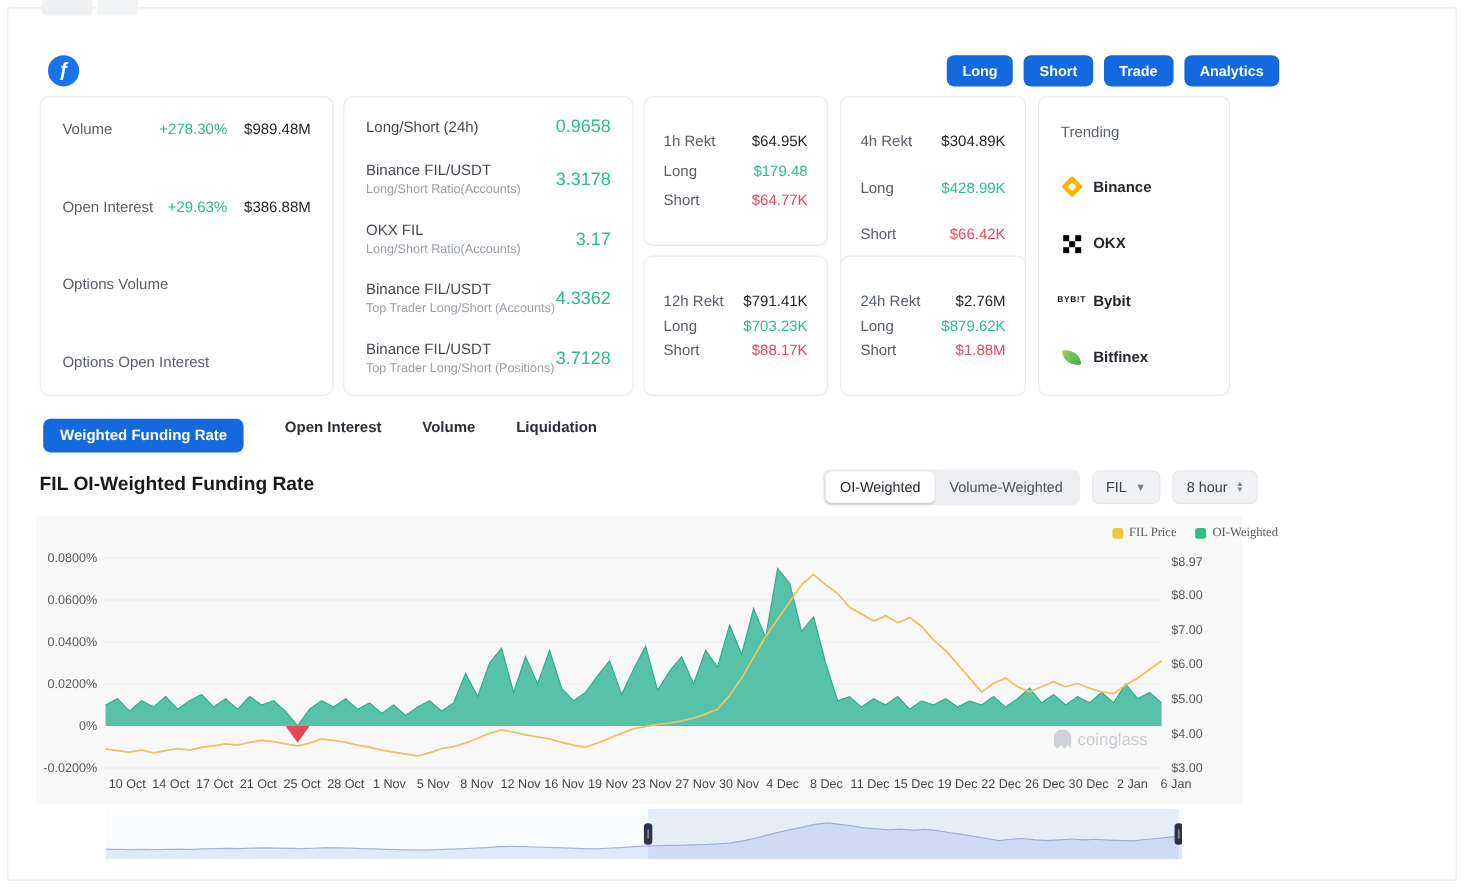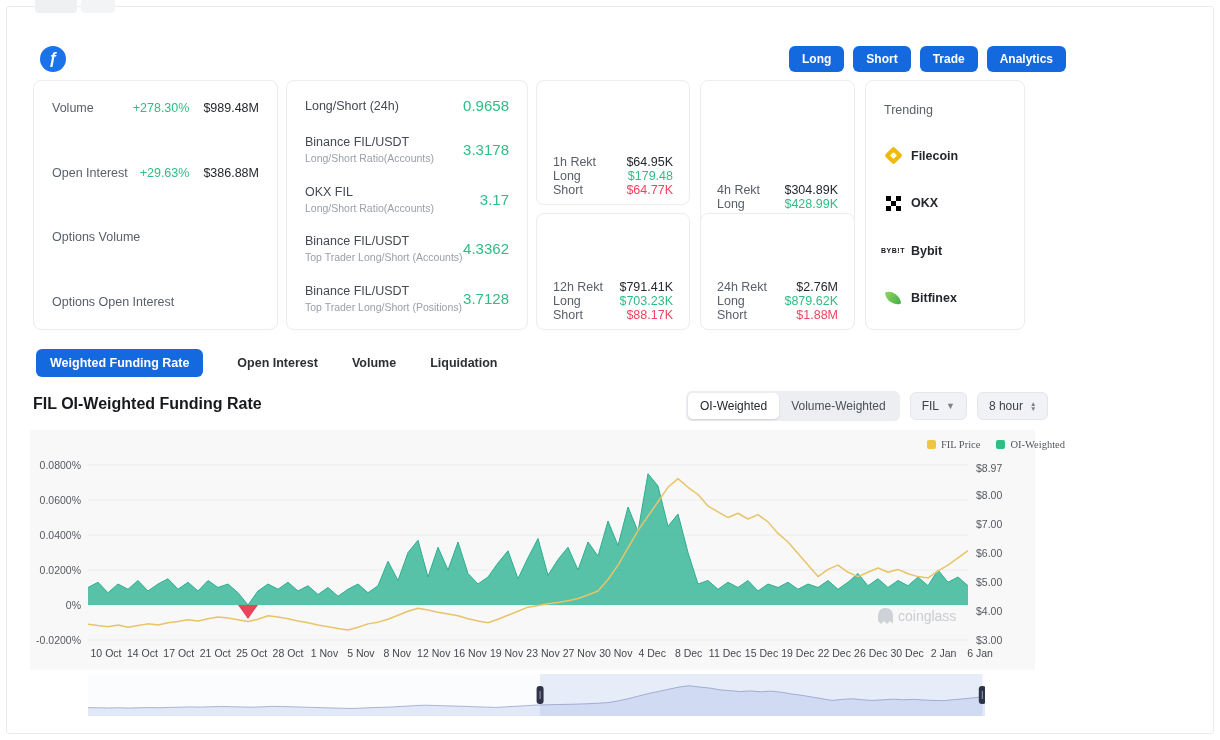--- a/index.html
+++ b/index.html
@@ -32,7 +32,7 @@
   .ratio-sub { font-size:10.5px; color:#9aa0a8; margin-top:3px; }
   .ratio-value { font-size:15px; color:#2ebd85; }
 
-  .rekt-card { padding:7px 16px; display:flex; flex-direction:column; justify-content:flex-end; }
+  .rekt-card { padding:30px 16px; display:flex; flex-direction:column; justify-content:space-between; }
   .rekt-row { display:flex; justify-content:space-between; font-size:12.5px; }
   .rekt-label { color:#5a6069; }
 

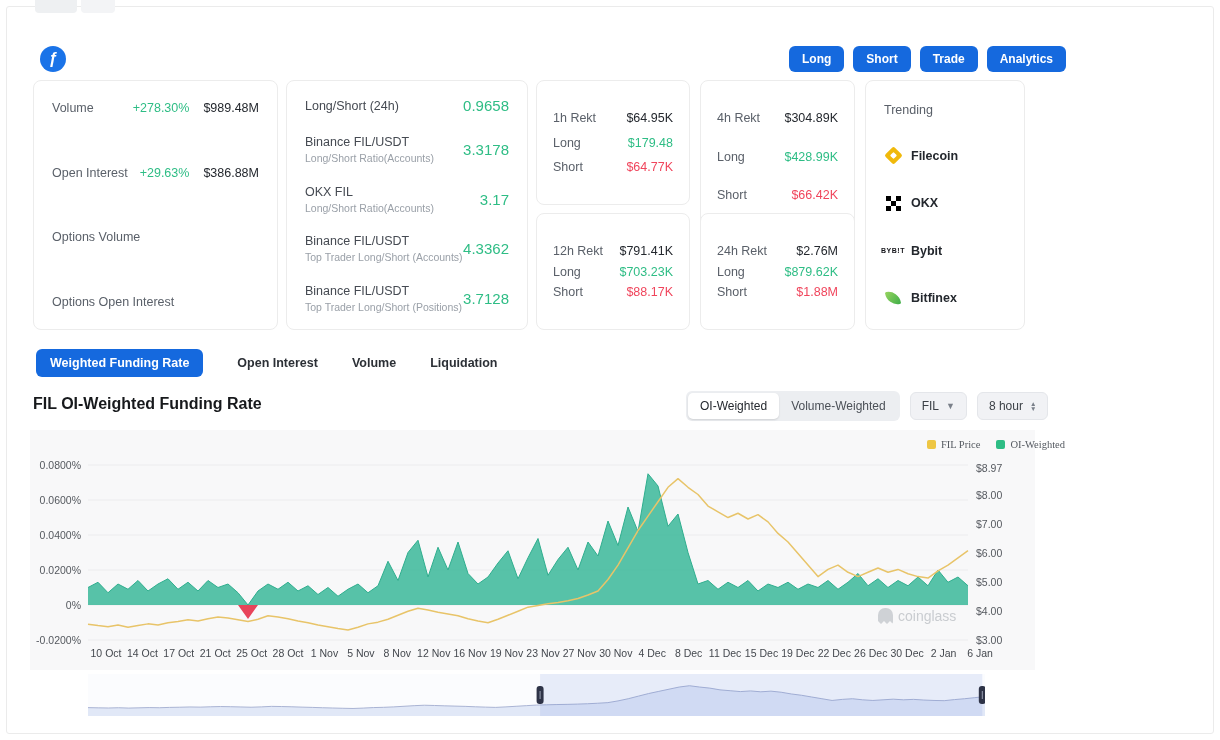--- a/index.html
+++ b/index.html
@@ -216,7 +216,7 @@
         <span class="exch-icon">
           <span class="binance-diamond"></span>
         </span>
-        <span class="trending-name">Filecoin</span>
+        <span class="trending-name">Binance</span>
       </div>
       <div class="trending-item">
         <span class="exch-icon">

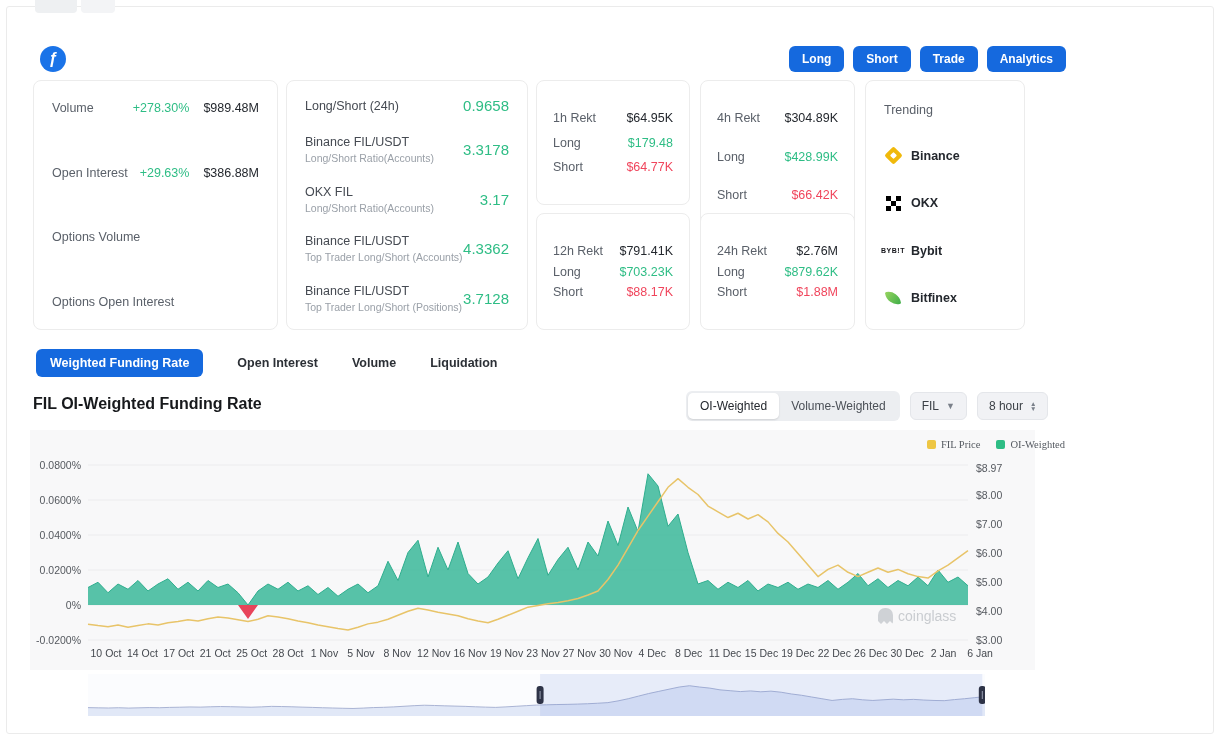--- a/index.html
+++ b/index.html
@@ -49,7 +49,7 @@
   .bitfinex-leaf { width:14px; height:14px; background:linear-gradient(135deg,#97d45f,#3fae49); border-radius:1px 90% 1px 90%; transform:rotate(-10deg); }
 
   
-  .tab-bar { position:absolute; left:36px; top:349px; display:flex; align-items:center; gap:34px; }
+  .tab-bar { position:absolute; left:36px; top:349px; display:flex; gap:34px; }
   .tab { font-size:12.5px; font-weight:700; color:#2c3036; cursor:pointer; }
   .tab.active { background:#1569de; color:#fff; border-radius:6px; padding:7px 14px; }
 

